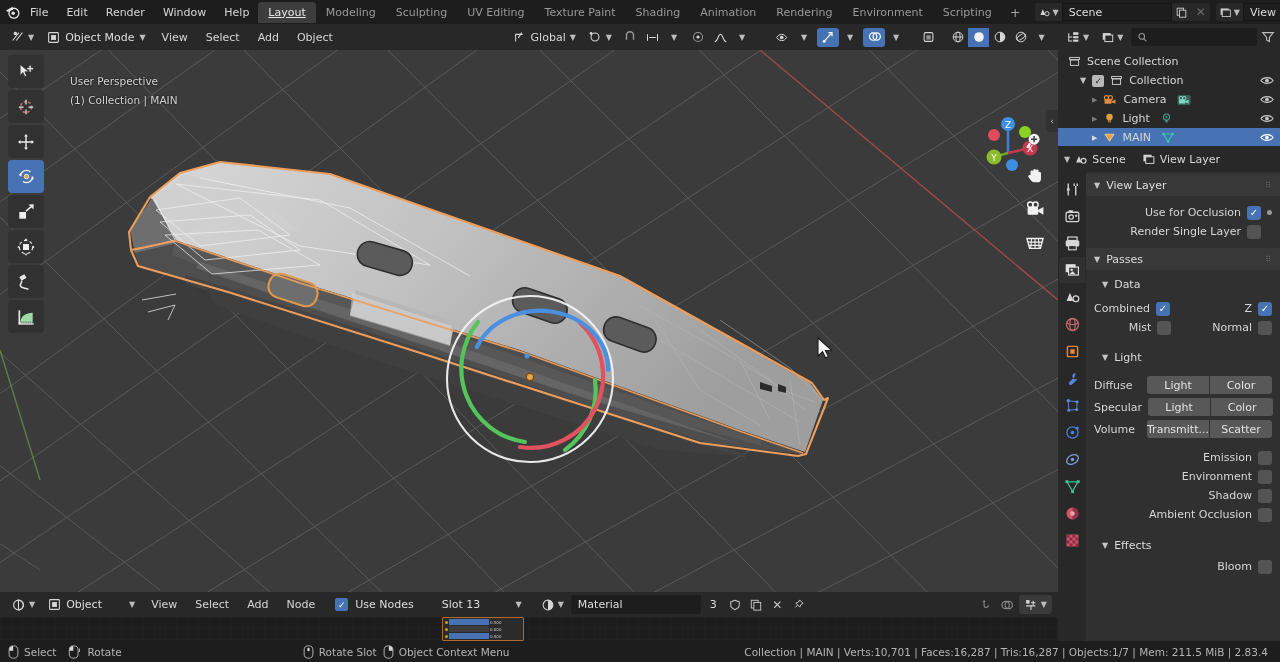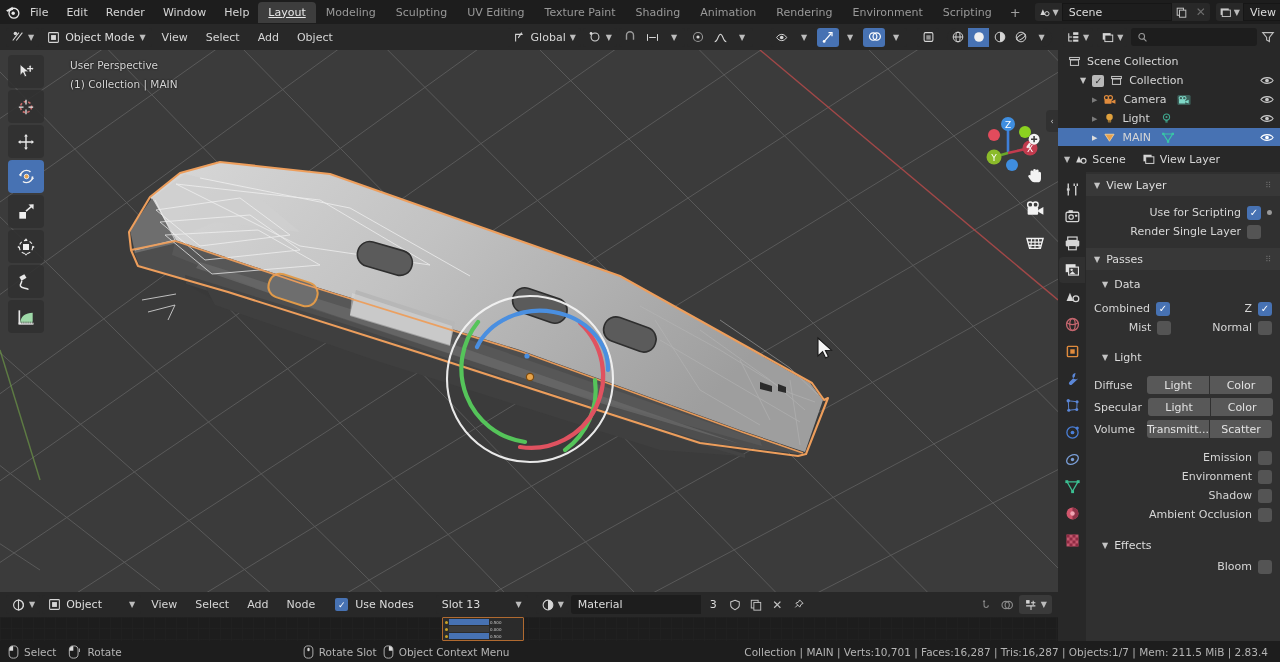--- a/index.html
+++ b/index.html
@@ -85,7 +85,7 @@
     background: #3b3b3b; overflow: hidden;
   }
   .vp-overlay-text {
-    position: absolute; left: 70px; top: 6px; color: #d6d6d6; font-size: 10.5px;
+    position: absolute; left: 70px; top: 22px; color: #d6d6d6; font-size: 10.5px;
     line-height: 19px; text-shadow: 0 0 2px #000;
   }
   .toolbar-left {

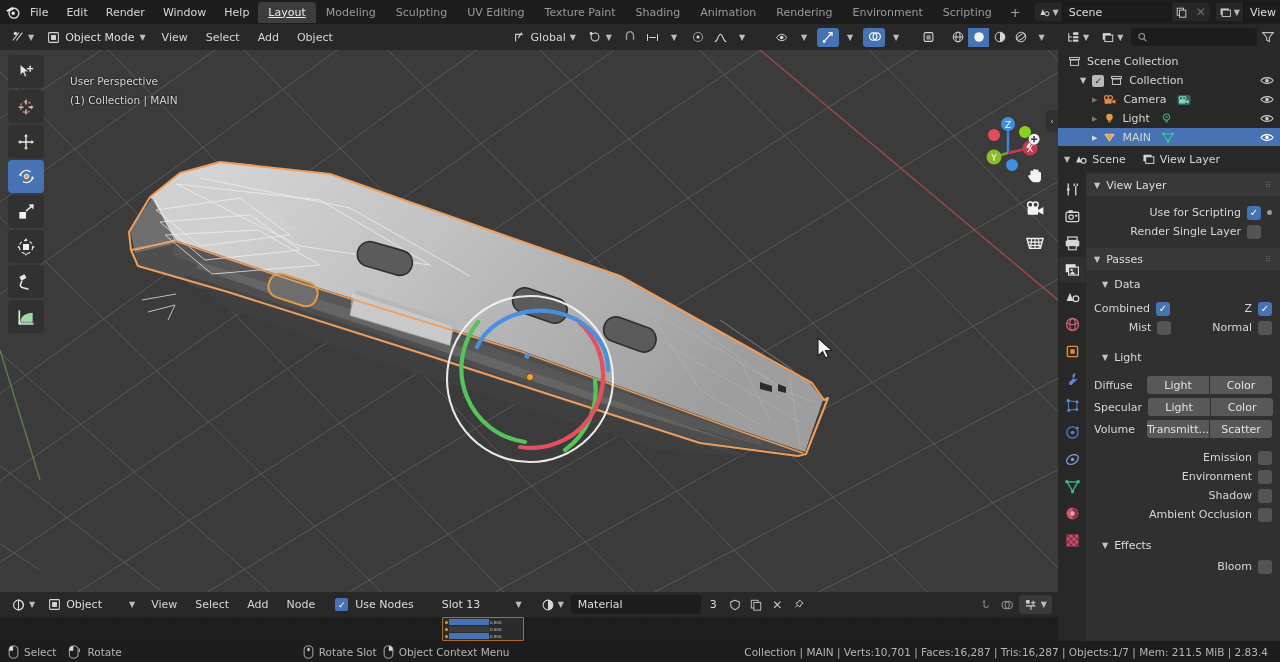--- a/index.html
+++ b/index.html
@@ -1056,7 +1056,7 @@
 
       <div style="height:6px"></div>
       <div class="prow">
-        <span class="lbl right">Use for Scripting</span>
+        <span class="lbl right">Use for Occlusion</span>
         <span class="cbox on">✓</span>
         <span style="width:5px;height:5px;border-radius:50%;background:#9a9a9a"></span>
       </div>

